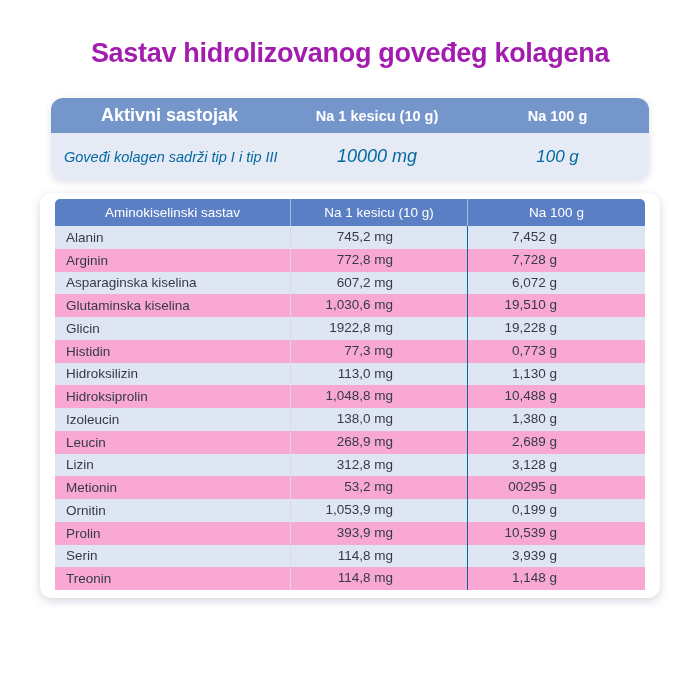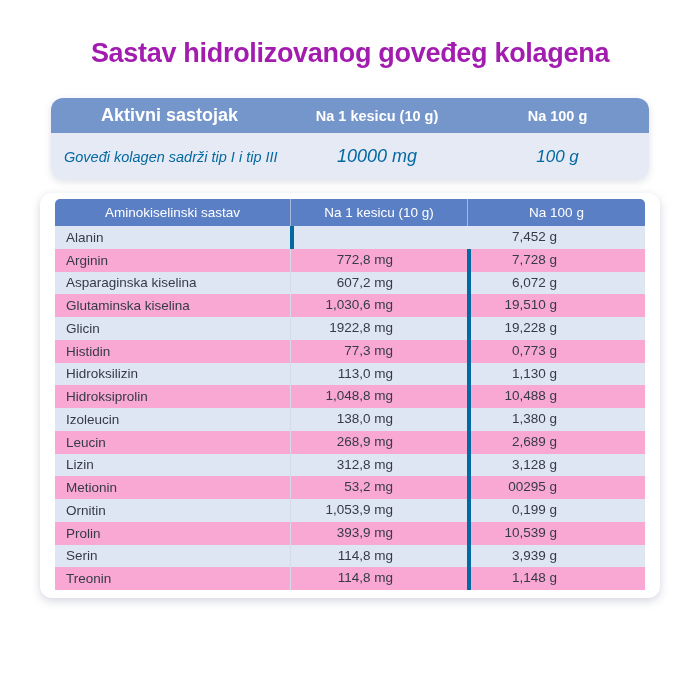--- a/index.html
+++ b/index.html
@@ -115,6 +115,7 @@
     <div class="amino-body">
         <div class="arow odd">
     <div class="c1">Alanin</div>
+    <div class="c2">745,2 mg</div>
     <div class="c3">7,452 g</div>
   </div>
         <div class="arow">

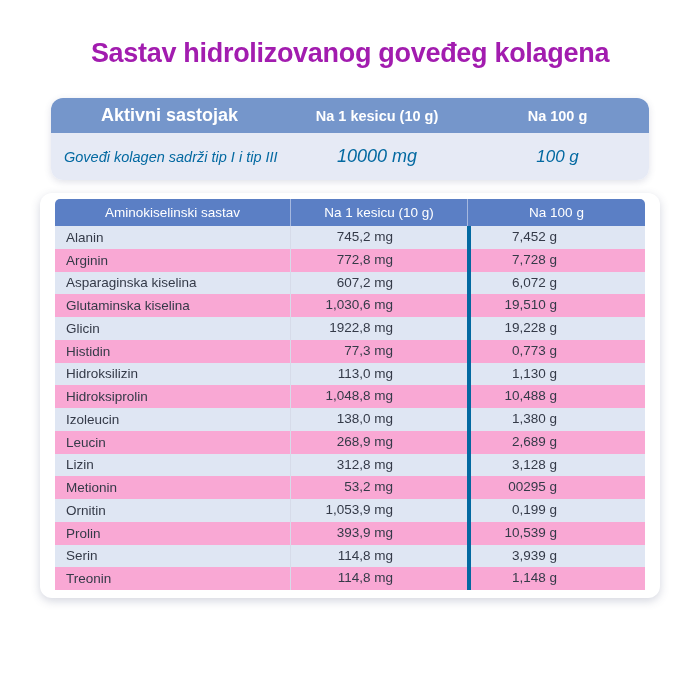--- a/index.html
+++ b/index.html
@@ -84,7 +84,7 @@
   .amino-body .arow .c2 { width: 177px; text-align: right; padding-right: 74px;
                           border-left: 1px solid #d6dbe9; height: 100%; line-height: 22.75px; }
   .amino-body .arow .c3 { flex: 1;      text-align: right; padding-right: 88px;
-                          border-left: 4px solid #0369a1; height: 100%; line-height: 22.75px; }
+                          border-left: 1px solid #0369a1; height: 100%; line-height: 22.75px; }
 </style>
 </head>
 <body>

